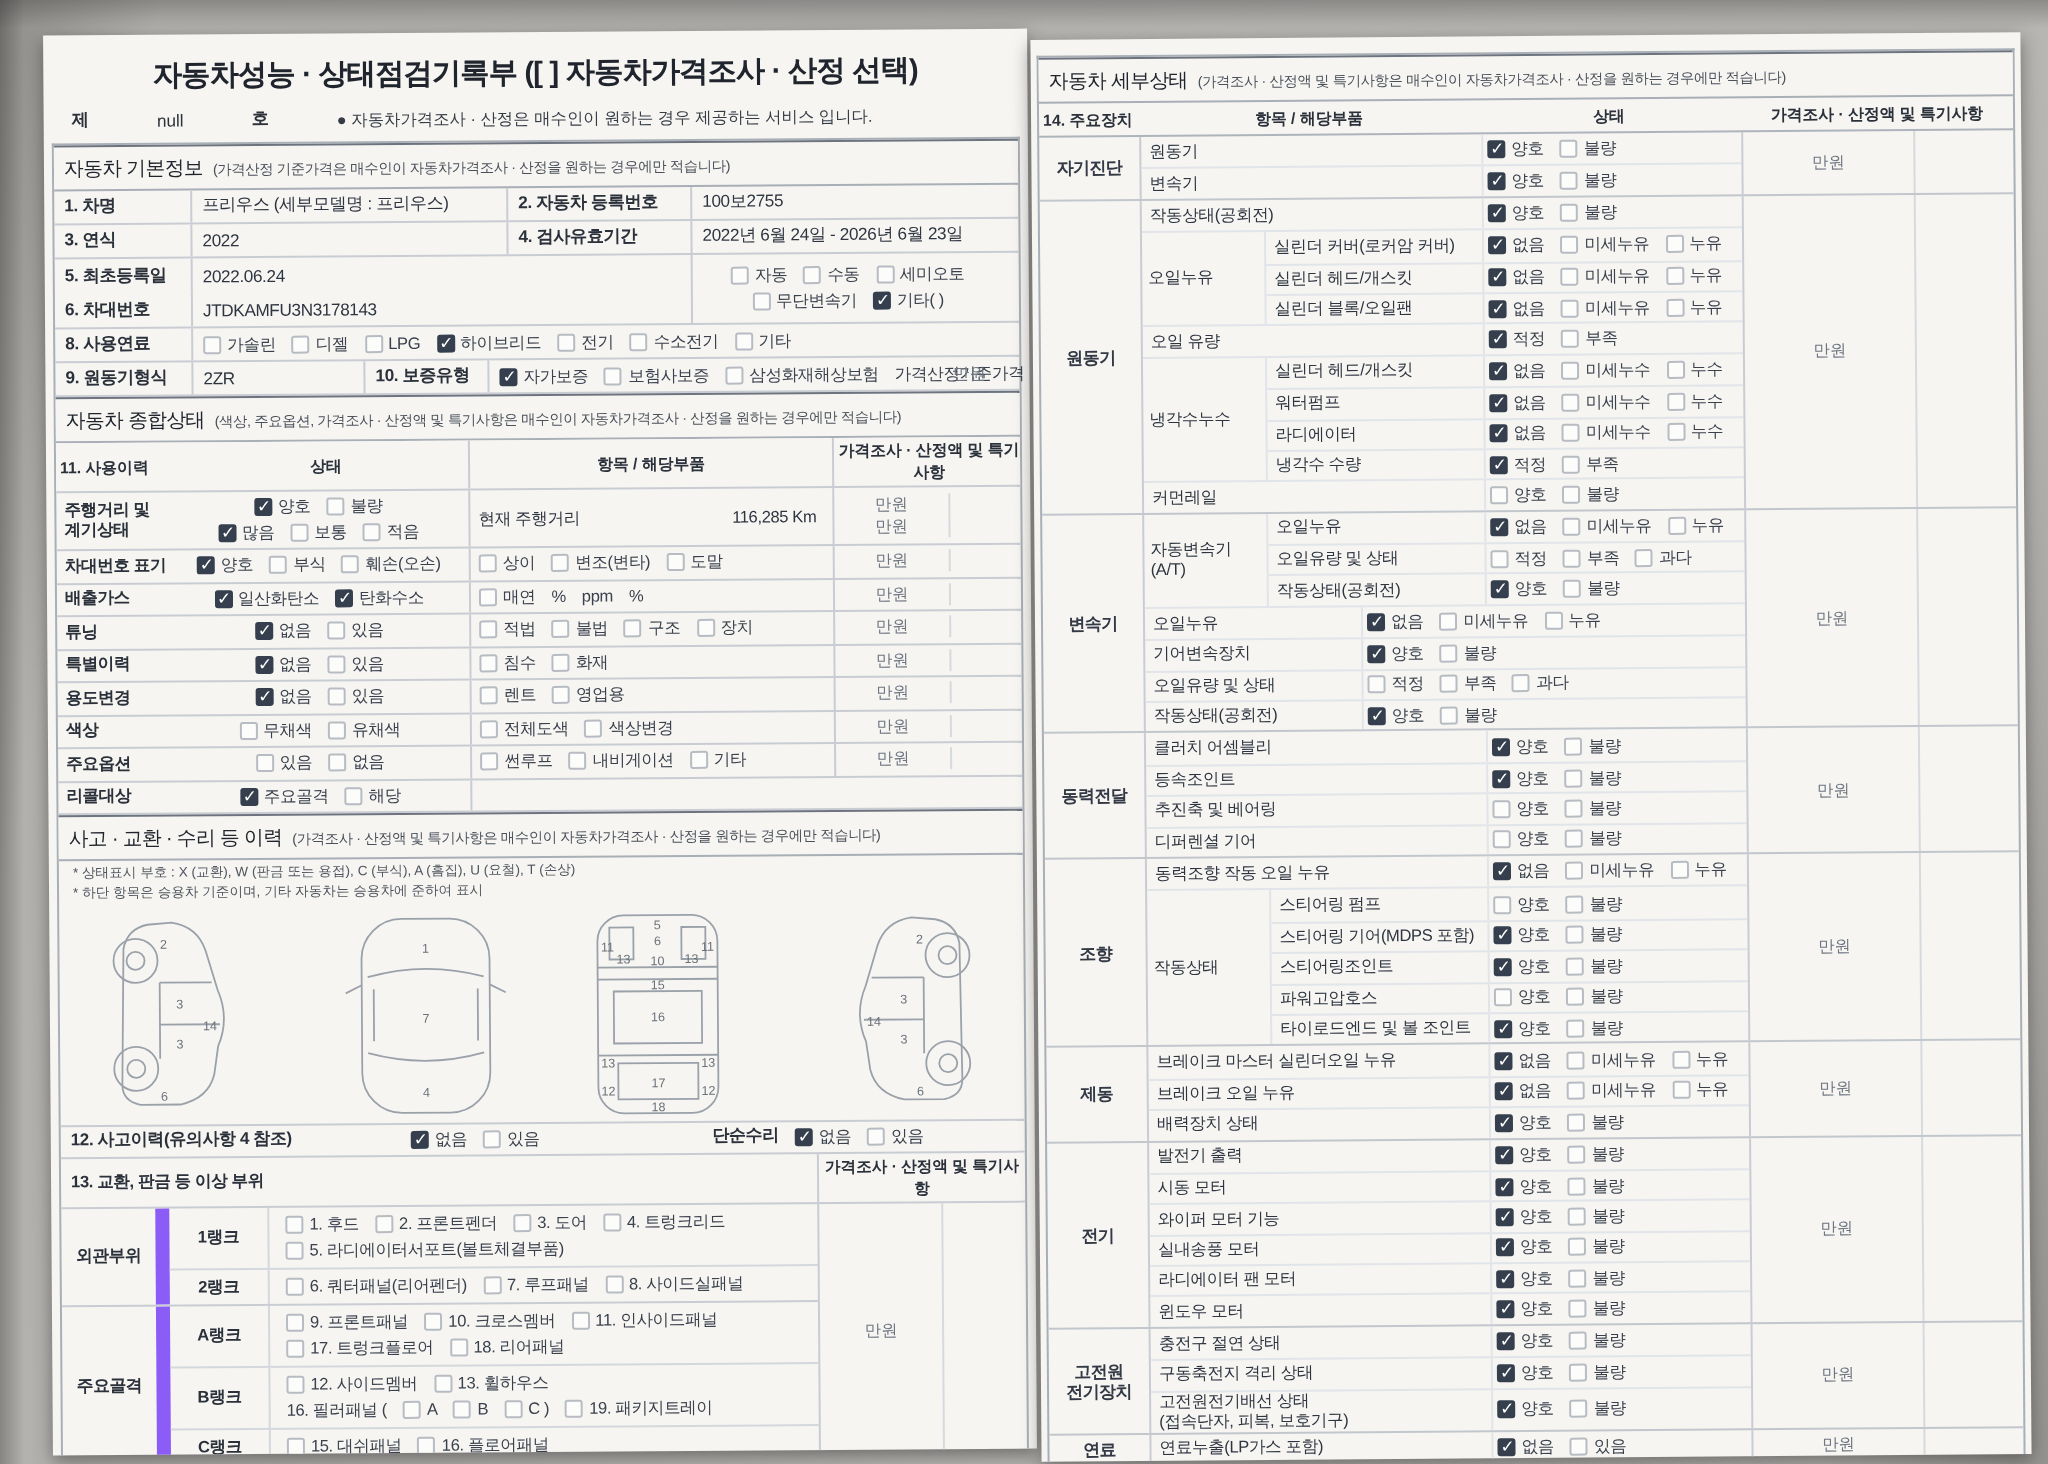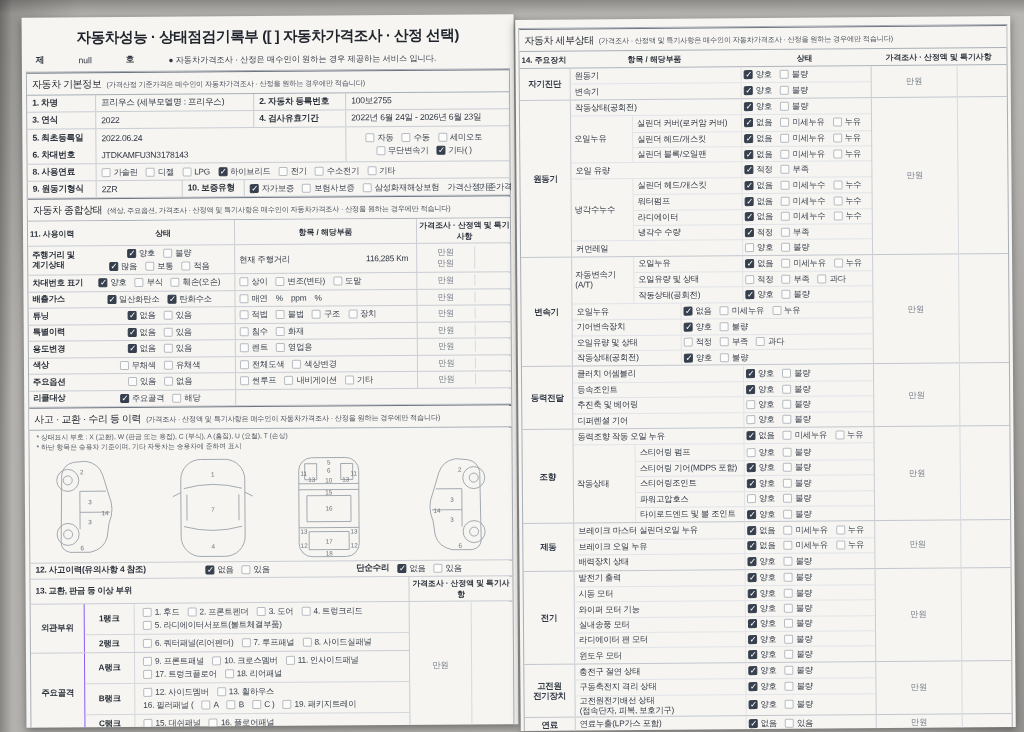--- a/index.html
+++ b/index.html
@@ -68,7 +68,7 @@
 .t13body{display:flex;align-items:stretch;border-bottom:1px solid #c9cdd3}
 .t13grp{display:flex;align-items:stretch}
 .t13grp + .t13grp{border-top:1px solid #c9cdd3}
-.gcell{flex:0 0 54px;font-size:8.4px;border-right:1px solid #8b5cf6}
+.gcell{flex:0 0 54px;font-size:8.4px;border-right:7px solid #8b5cf6}
 .t13rank{display:flex;align-items:stretch}
 .t13rank + .t13rank{border-top:1px solid #d4d8dc}
 .rkl{flex:0 0 50px;font-size:8.3px;border-right:1px solid #d4d8dc}

